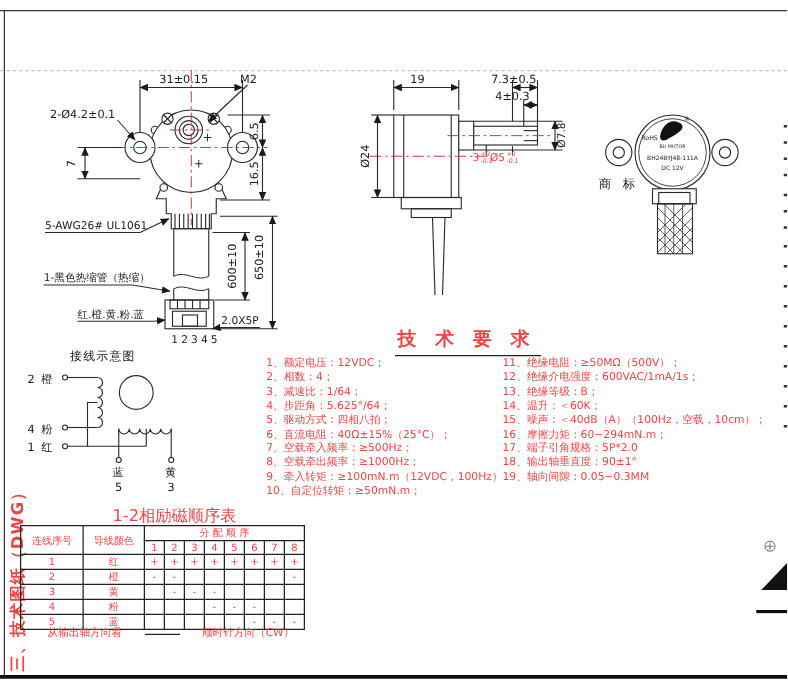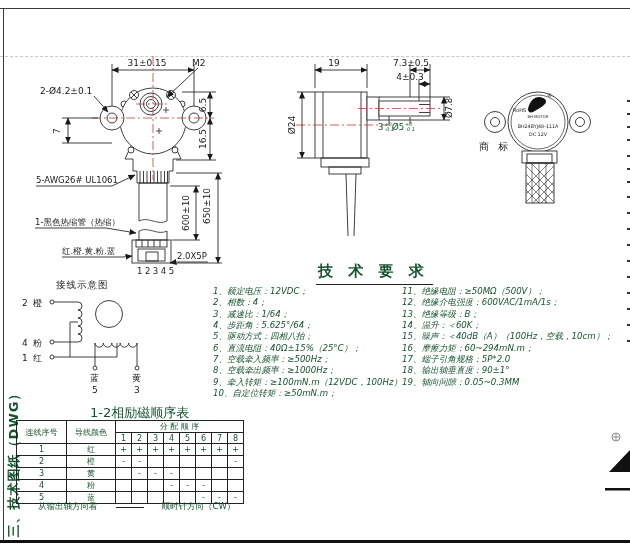--- a/index.html
+++ b/index.html
@@ -4,7 +4,7 @@
 <style>
   html,body{margin:0;padding:0;background:#fff;}
   .page{position:relative;width:630px;height:551px;background:#fff;overflow:hidden;
-        font-family:"DejaVu Sans","Liberation Sans",sans-serif;color:#14532d;}
+        font-family:"DejaVu Sans","Liberation Sans",sans-serif;color:#ef4444;}
   .abs{position:absolute;}
   svg{position:absolute;left:0;top:0;}
   svg text{font-family:"DejaVu Sans","Liberation Sans",sans-serif;fill:#1a1a1a;}

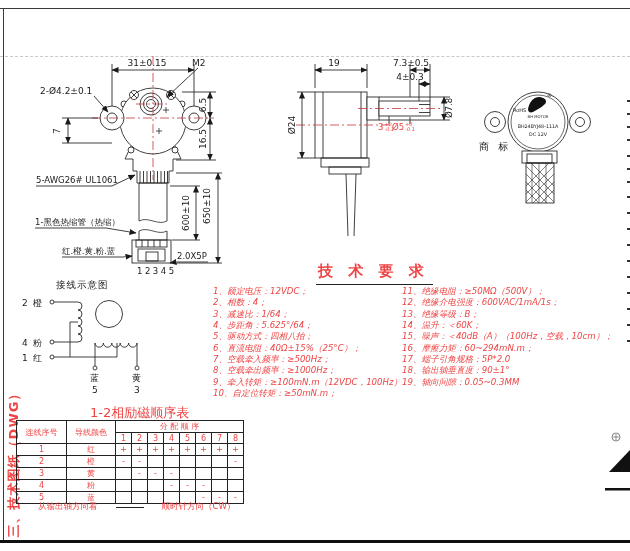--- a/index.html
+++ b/index.html
@@ -16,7 +16,7 @@
               font-size:13px;font-weight:bold;letter-spacing:1px;white-space:nowrap;}
   .req-title{left:316px;top:262px;font-size:15px;font-weight:bold;letter-spacing:5px;
              border-bottom:1.5px solid #222;padding:0 4px 3px 2px;white-space:nowrap;text-align:center;}
-  .req-col{font-size:8.6px;line-height:11.35px;white-space:nowrap;font-style:italic;}
+  .req-col{font-size:8.6px;line-height:11.35px;white-space:nowrap;}
   .req-left{left:213px;top:286px;width:192px;}
   .req-right{left:402px;top:286px;width:228px;}
   .tbl-title{left:90px;top:404px;font-size:13px;white-space:nowrap;}

